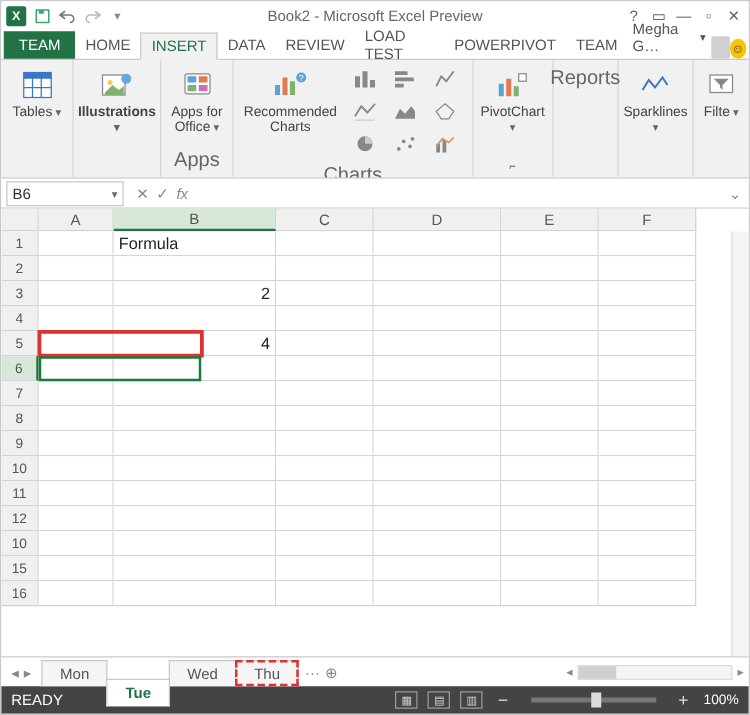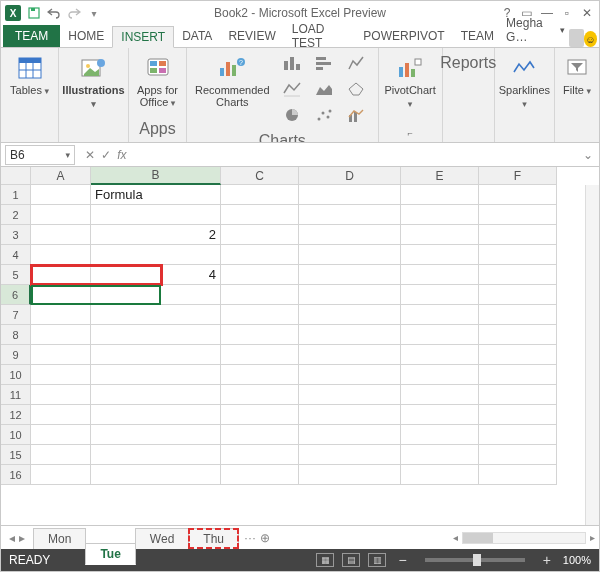--- a/index.html
+++ b/index.html
@@ -113,7 +113,7 @@
     gap:4px;
     background:#fff;
   }
-  .name-box { width:70px; height:20px; border:1px solid #c9c9c9; margin-left:4px; display:flex; align-items:center; padding:0 4px; font-size:12px; color:#333;}
+  .name-box { width:94px; height:20px; border:1px solid #c9c9c9; margin-left:4px; display:flex; align-items:center; padding:0 4px; font-size:12px; color:#333;}
   .name-box .caret { margin-left:auto; color:#666; font-size:9px;}
   .fx-btns { display:flex; gap:6px; padding:0 6px; color:#888;}
   .fx-btns span { font-size:12px;}

